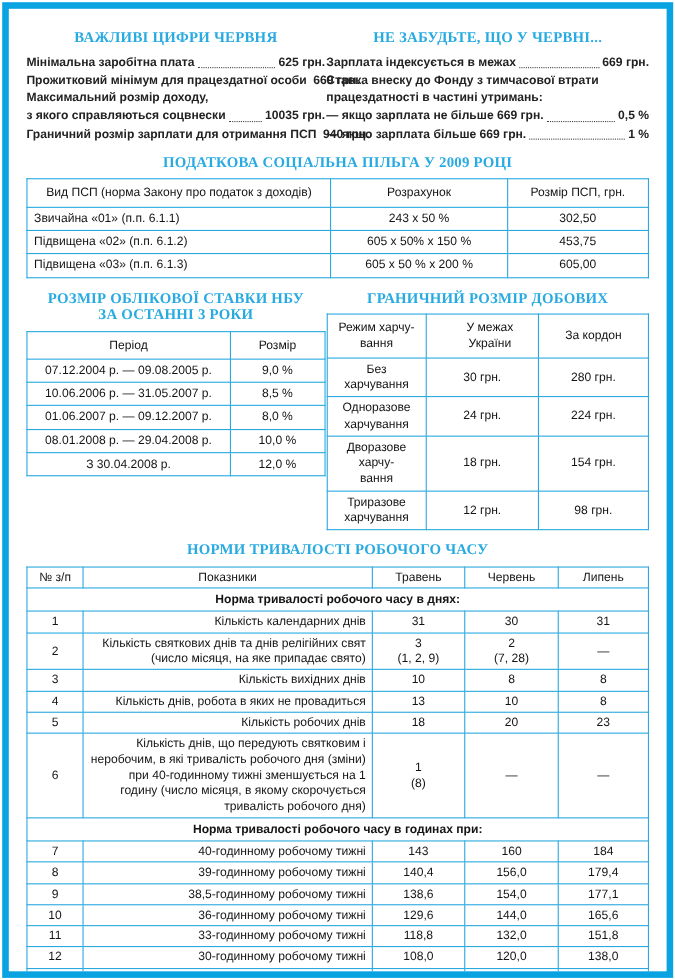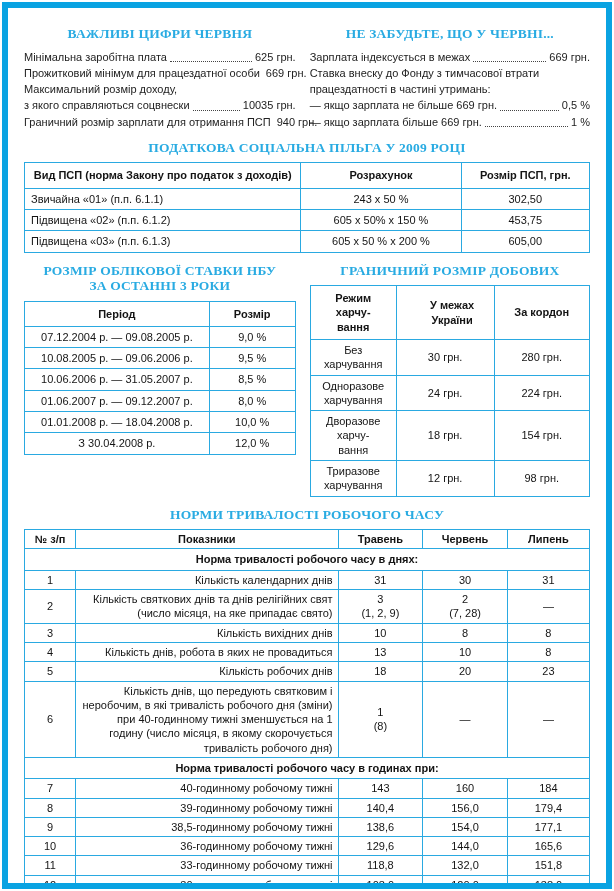--- a/index.html
+++ b/index.html
@@ -16,7 +16,7 @@
     font-size:13.5px;line-height:1.15;text-align:center;
     margin:10px 0 7px;white-space:pre-line;letter-spacing:.2px;
   }
-  .two-col{display:flex;gap:14px;}
+  .two-col{display:flex;gap:1px;}
   .two-col > section{min-width:0;}
   .col-l{flex:0 0 48%;}
   .col-r{flex:1;}

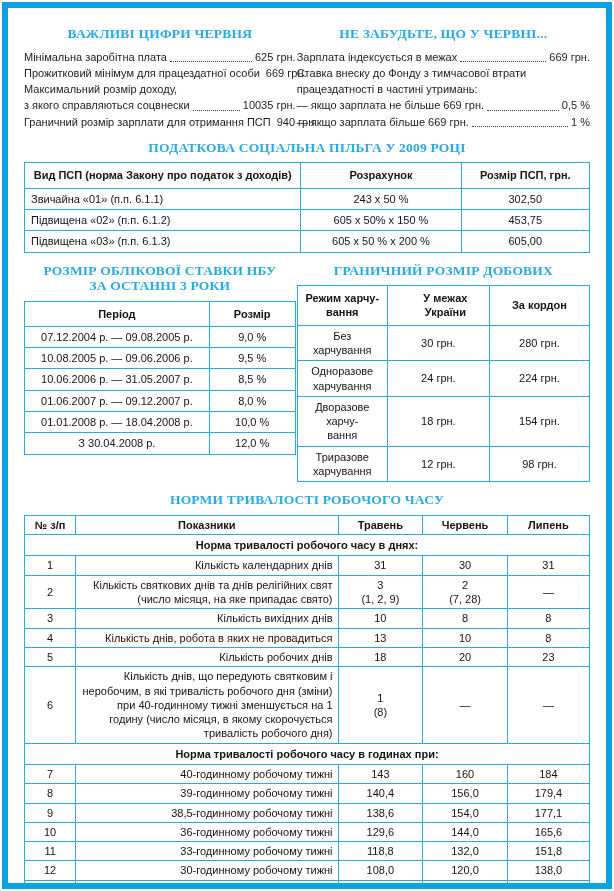--- a/index.html
+++ b/index.html
@@ -21,7 +21,7 @@
   .col-l{flex:0 0 48%;}
   .col-r{flex:1;}
   
-  .leader-list{font-size:11px;line-height:1.48;color:#222;}
+  .leader-list{font-size:11px;line-height:1.48;color:#222;font-weight:bold;}
   .leader-item{display:flex;align-items:flex-end;}
   .leader-item .txt{white-space:nowrap;}
   .leader-item .leader{flex:1 1 8px;border-bottom:1.6px dotted #444;margin:0 3px 3px;}

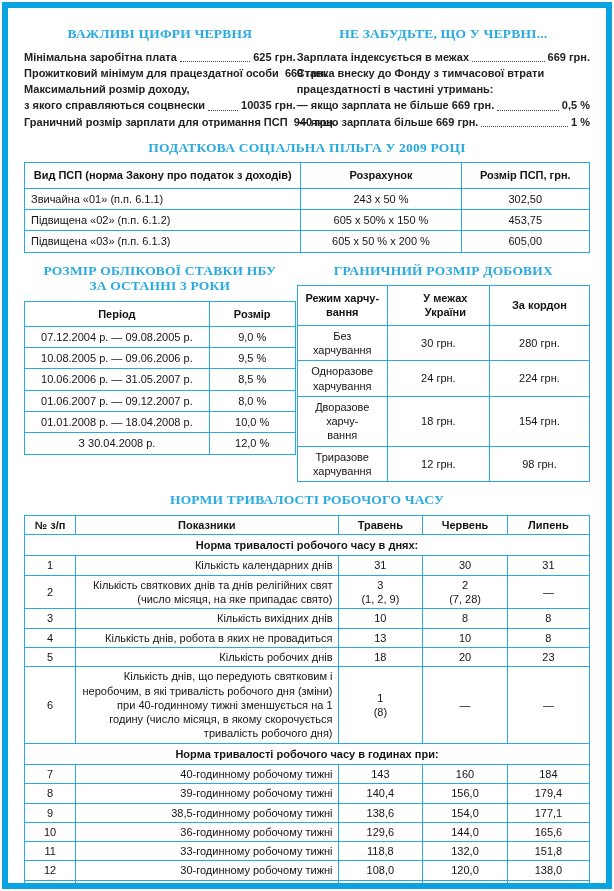--- a/index.html
+++ b/index.html
@@ -32,7 +32,7 @@
     border:1px solid #2aa9e1;padding:3px 6px;text-align:center;
     vertical-align:middle;white-space:pre-line;line-height:1.3;overflow:hidden;
   }
-  table.tbl th{font-weight:bold;padding:5px 6px;}
+  table.tbl th{font-weight:normal;padding:5px 6px;}
   table.psp td:first-child{text-align:left;}
   table.psp th:nth-child(1){width:50%;}
   table.psp th:nth-child(2){width:28%;text-align:center;}

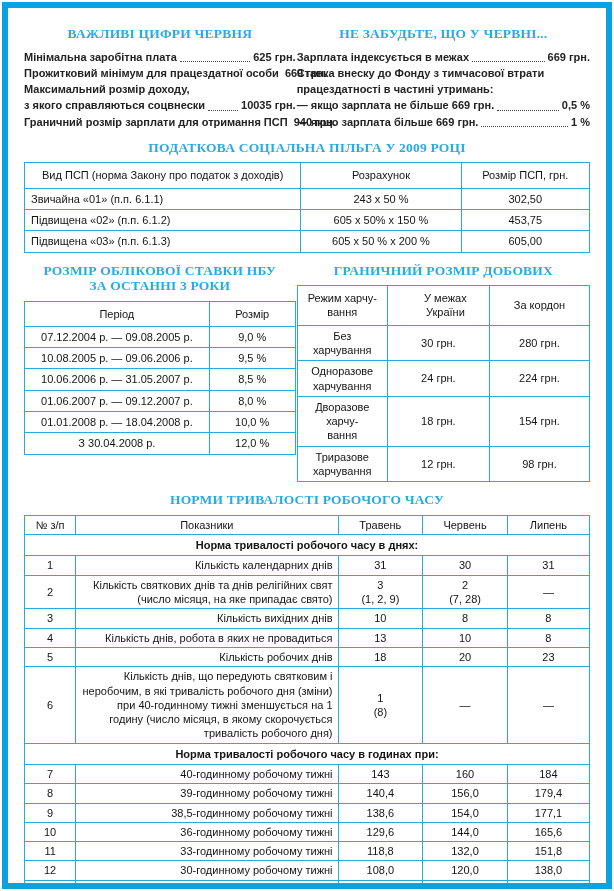--- a/index.html
+++ b/index.html
@@ -162,10 +162,6 @@
                 <td>9,0 %</td>
               </tr>
               <tr>
-                <td>10.08.2005 р. — 09.06.2006 р.</td>
-                <td>9,5 %</td>
-              </tr>
-              <tr>
                 <td>10.06.2006 р. — 31.05.2007 р.</td>
                 <td>8,5 %</td>
               </tr>

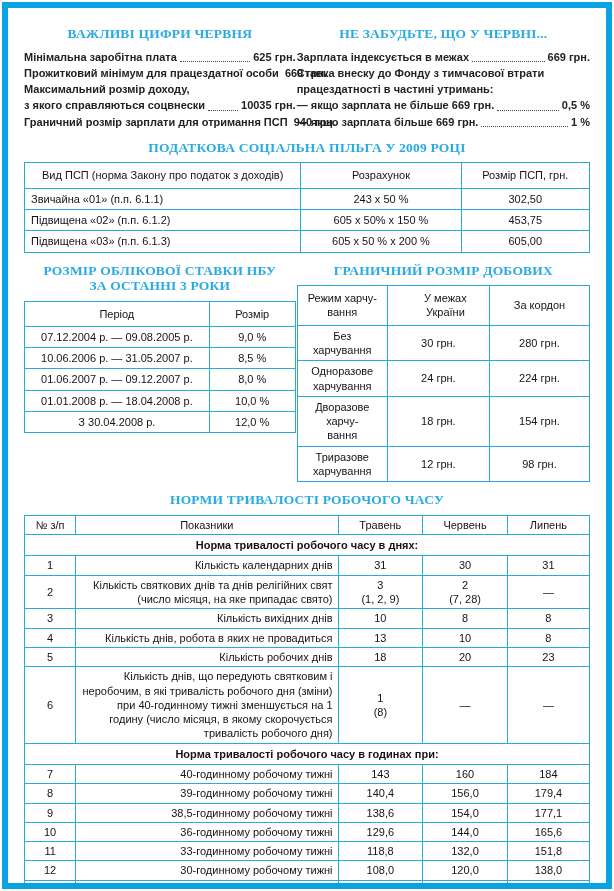--- a/index.html
+++ b/index.html
@@ -170,7 +170,7 @@
                 <td>8,0 %</td>
               </tr>
               <tr>
-                <td>01.01.2008 р. — 18.04.2008 р.</td>
+                <td>08.01.2008 р. — 29.04.2008 р.</td>
                 <td>10,0 %</td>
               </tr>
               <tr>

